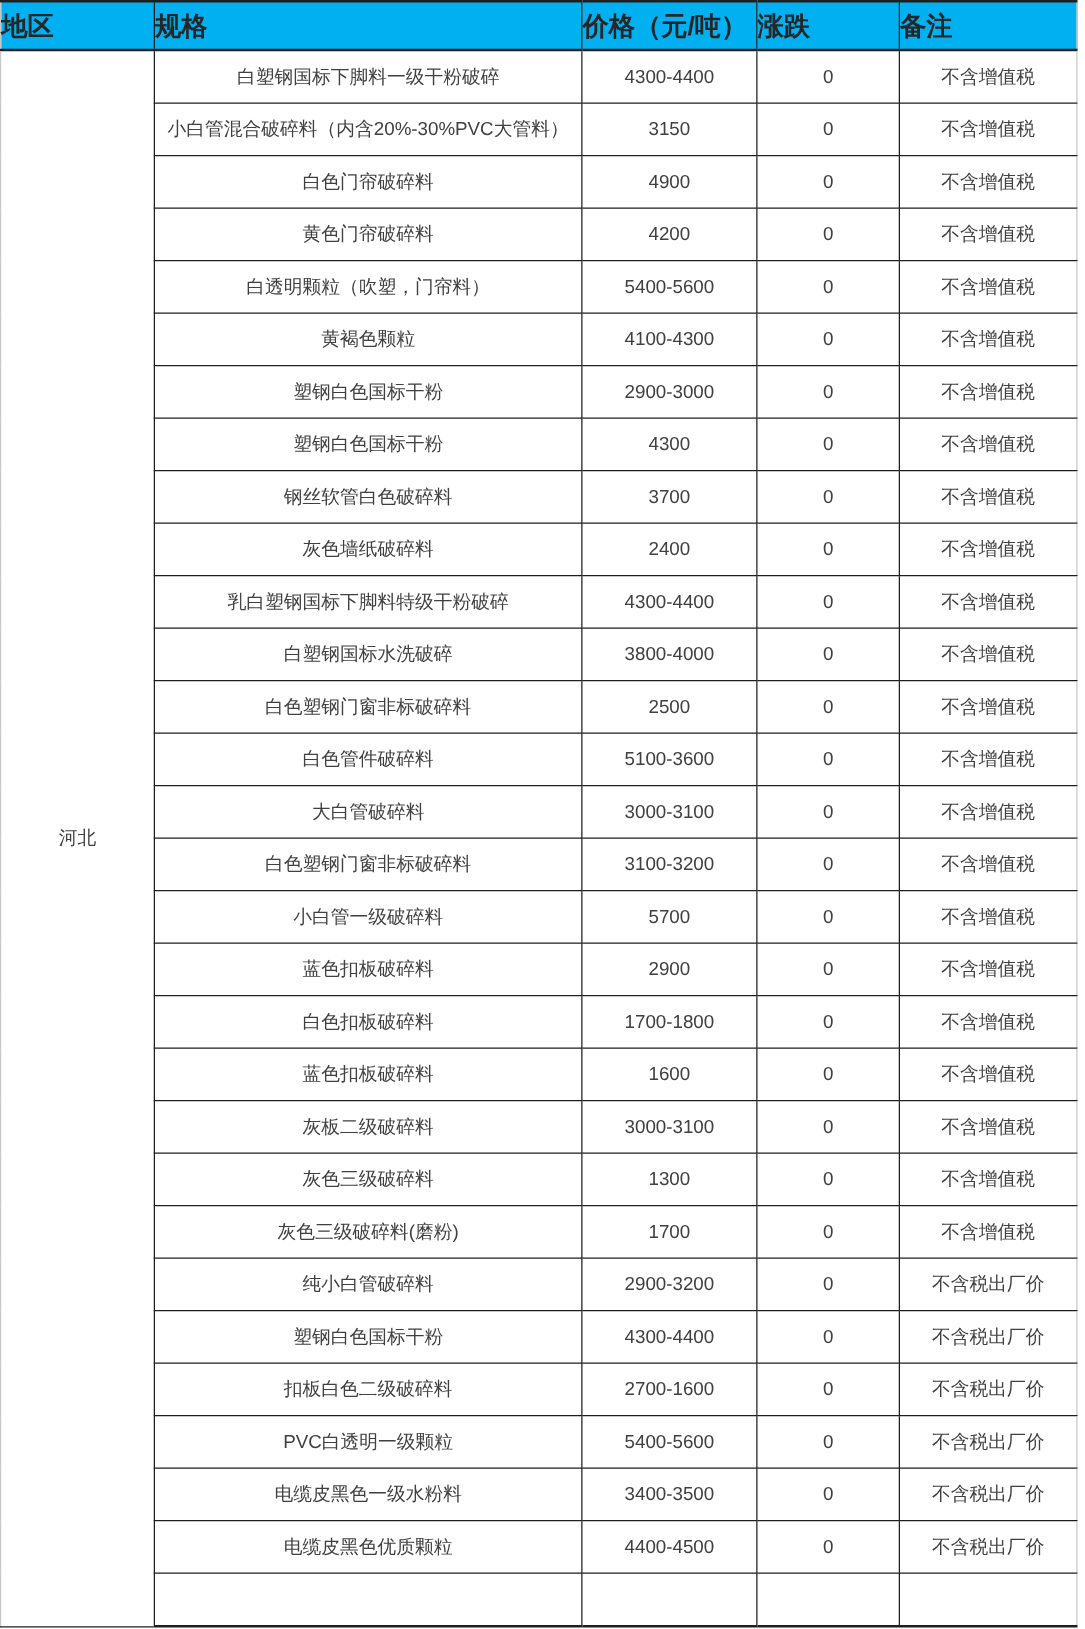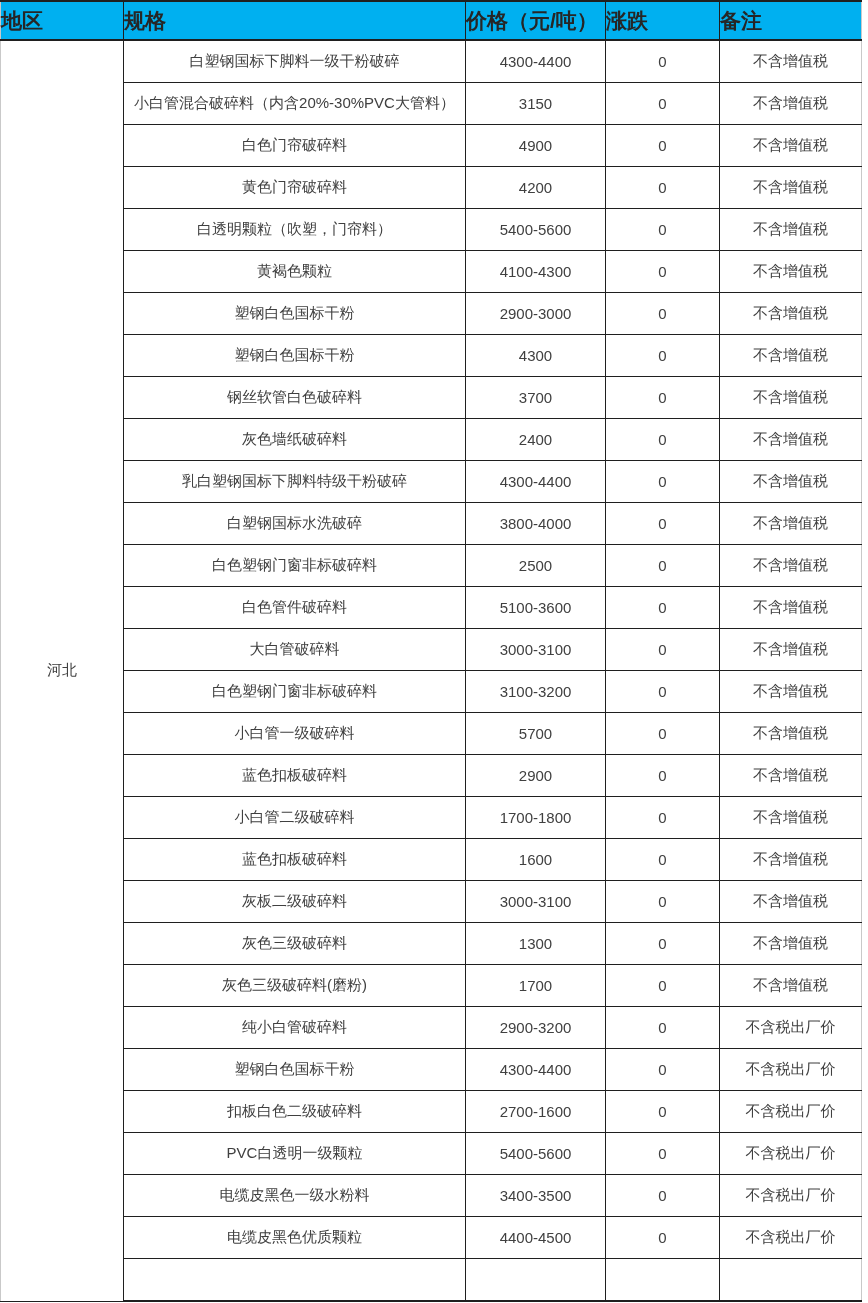--- a/index.html
+++ b/index.html
@@ -199,7 +199,7 @@
           <td>不含增值税</td>
         </tr>
         <tr>
-          <td>小白管二级破碎料</td>
+          <td>白色扣板破碎料</td>
           <td>1700-1800</td>
           <td>0</td>
           <td>不含增值税</td>

